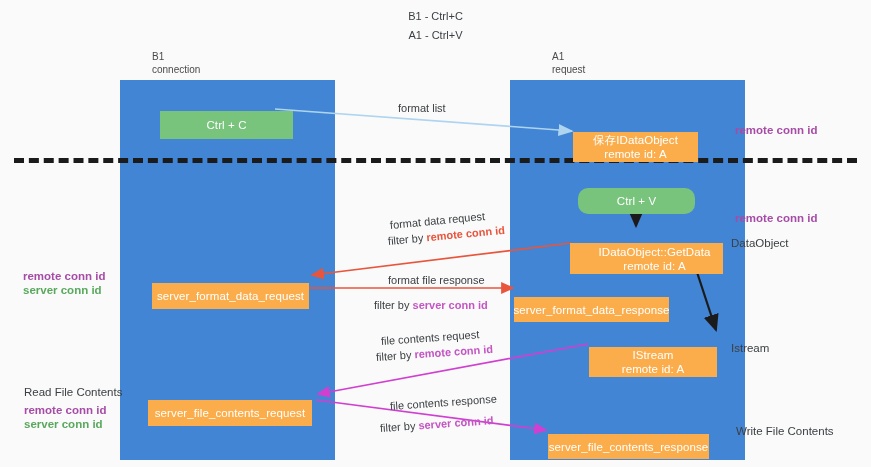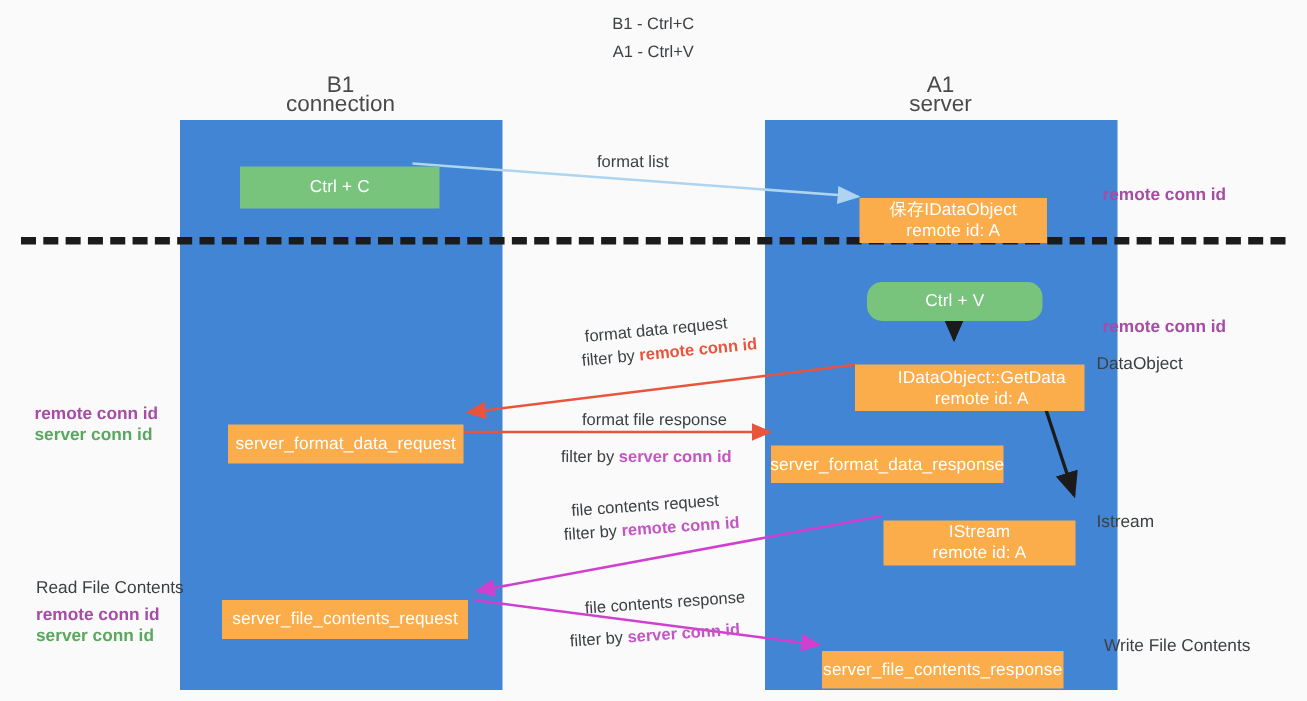--- a/index.html
+++ b/index.html
@@ -26,9 +26,8 @@
 
   
   .col-cap{
-    font-size:15px;
+    font-size:10px;
     line-height:13px;
-    text-align:center;
     color:#4a4a4a;
     white-space:pre-line;
   }

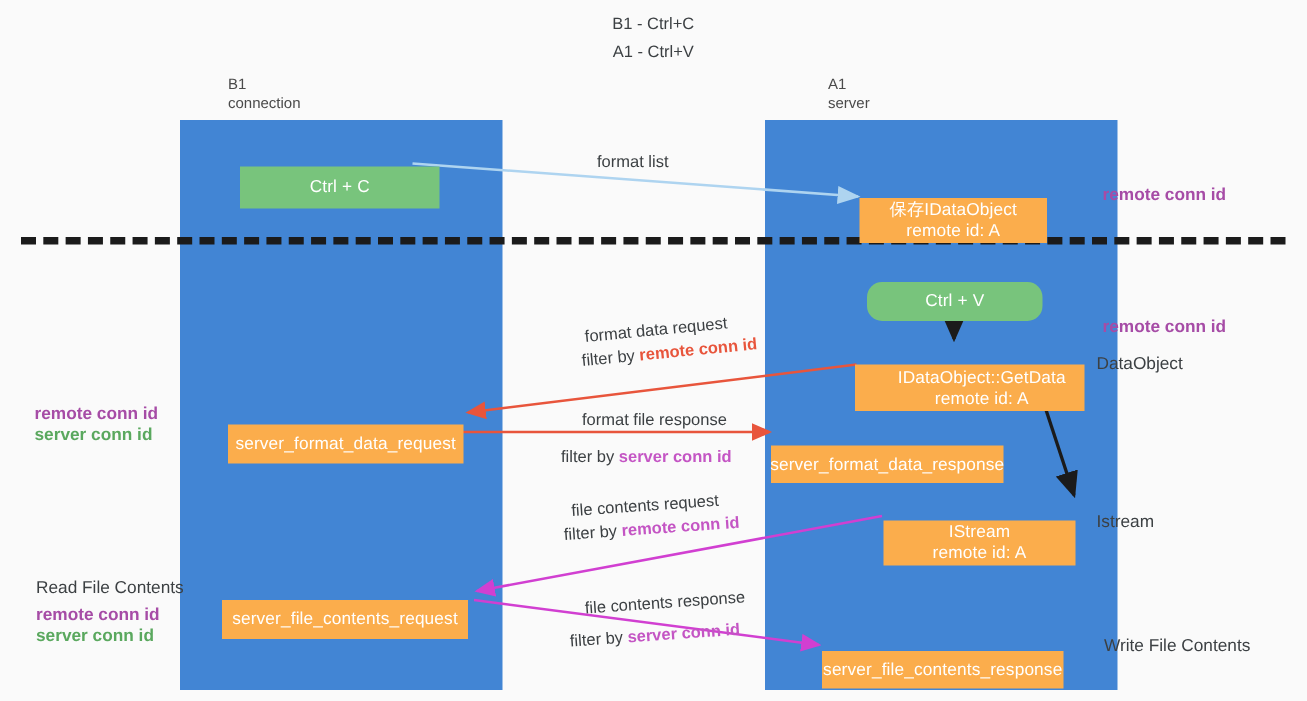--- a/index.html
+++ b/index.html
@@ -93,7 +93,7 @@
   <div class="abs col-cap" style="left:152px;top:50px;width:150px;">B1
 connection</div>
   <div class="abs col-cap" style="left:552px;top:50px;width:150px;">A1
-server</div>
+request</div>
 
   <svg class="overlay">
     <defs>

